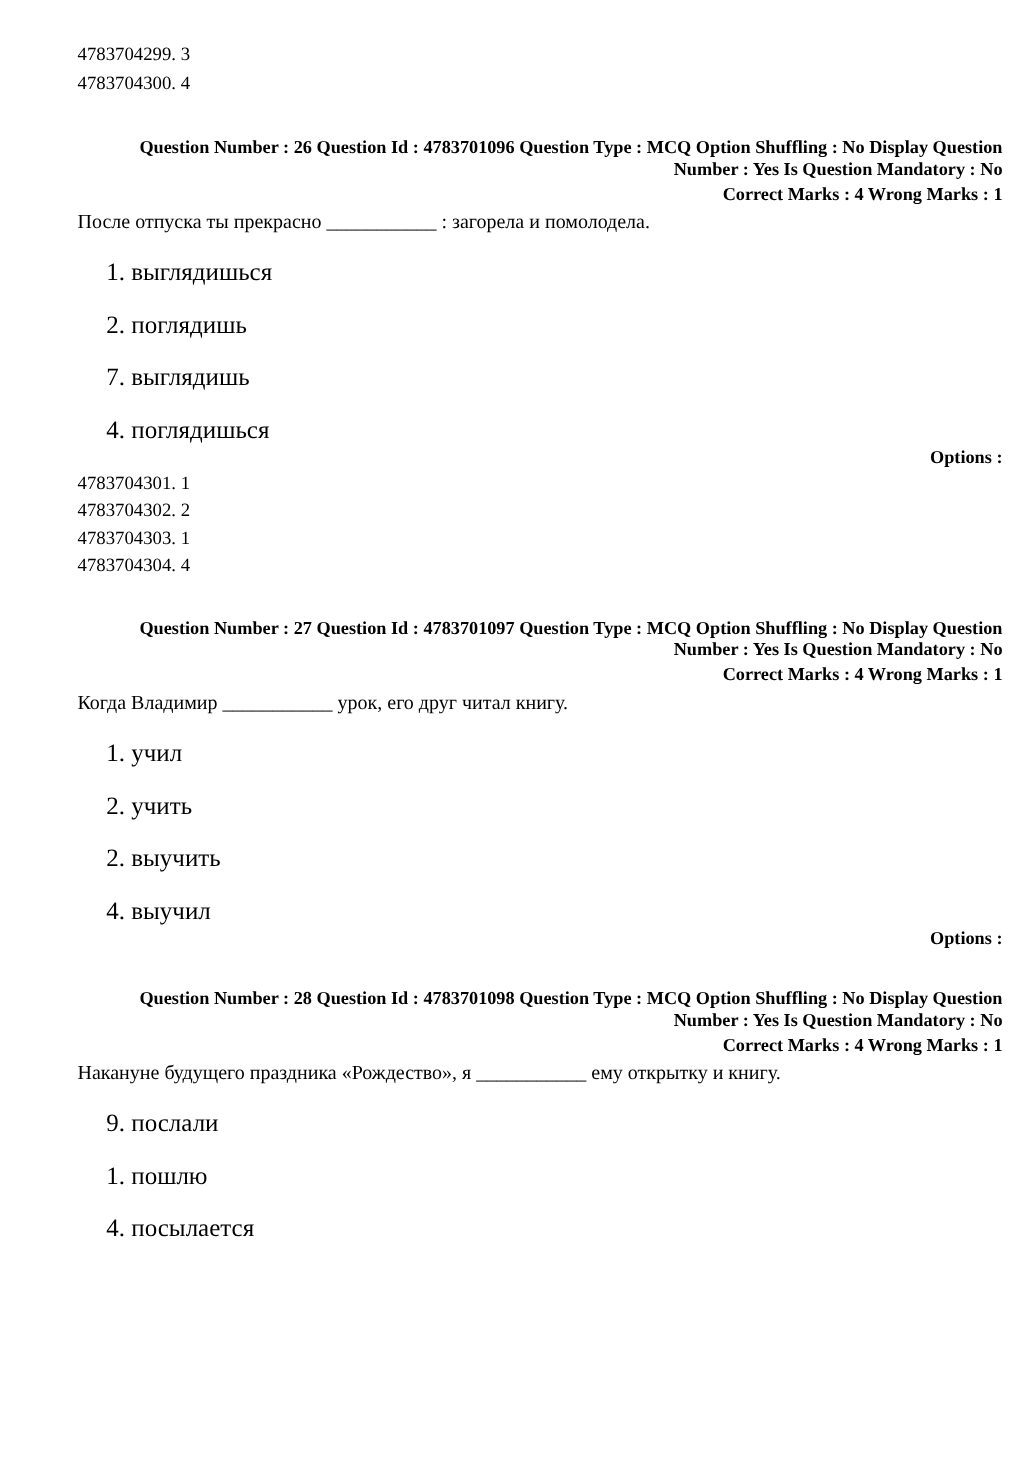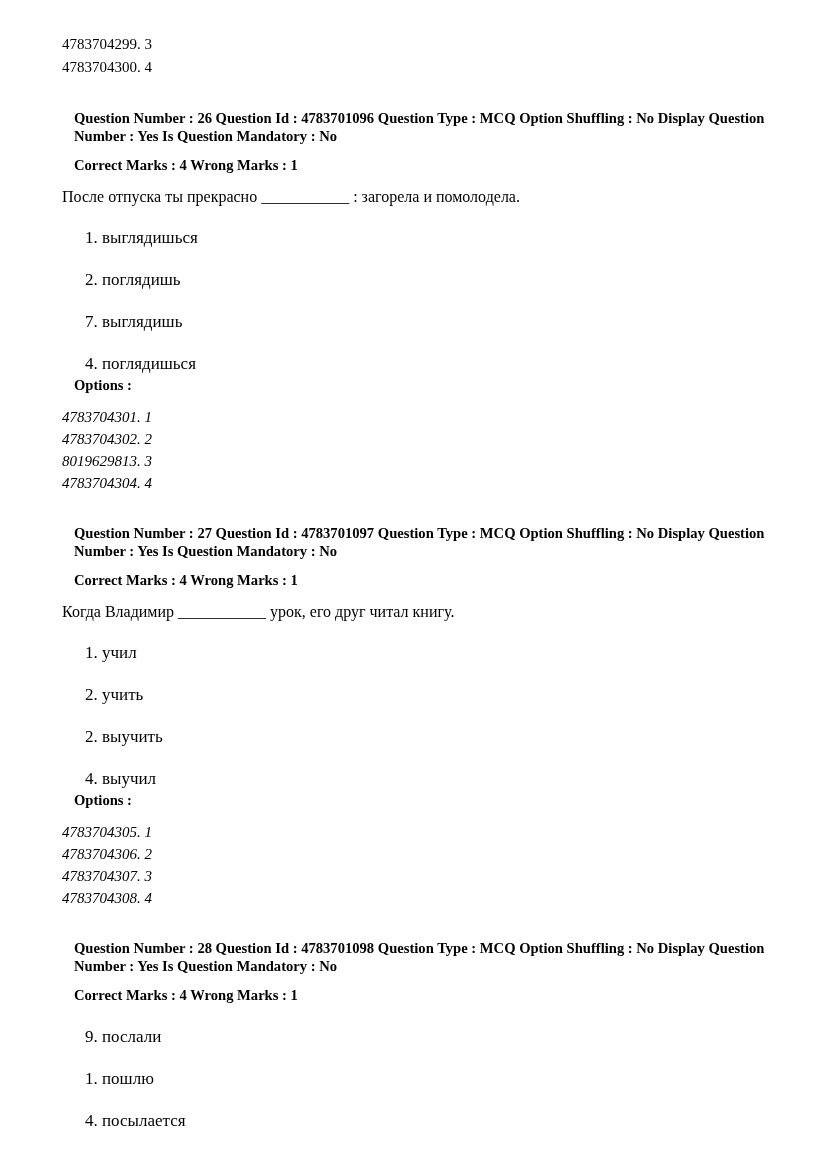--- a/index.html
+++ b/index.html
@@ -18,10 +18,11 @@
   .partial-line { line-height: 23px; white-space: pre; }
   .question { margin-top: 31px; }
   .meta {
-    margin: 12px;
+    margin: 0;
     font-weight: bold;
     font-size: 14.6px;
     line-height: 17.5px;
+    text-align: right;
   }
   .meta-line { display: block; white-space: pre; }
   .marks { margin-top: 2.5px; }

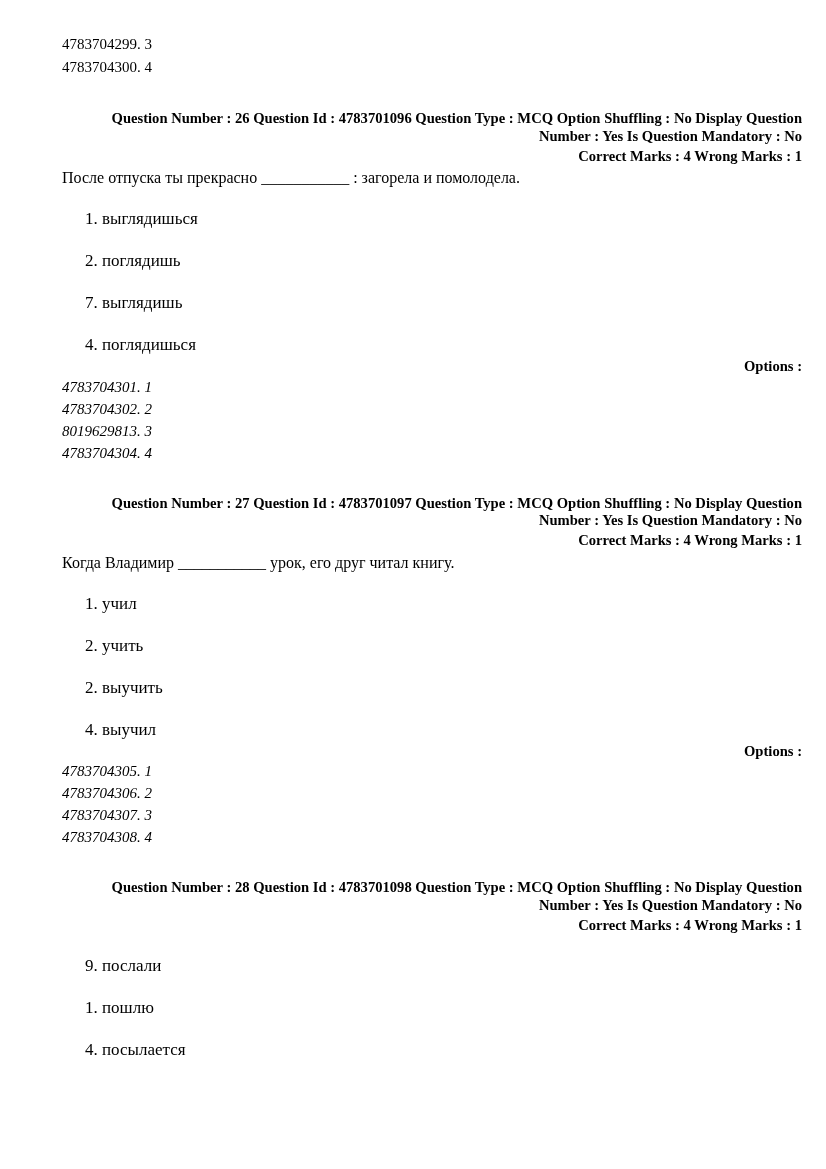--- a/index.html
+++ b/index.html
@@ -35,7 +35,7 @@
   .choices { padding-left: 23px; }
   .choice {
     margin: 23px 0 0 0;
-    font-size: 17px;
+    font-size: 20px;
     line-height: 19px;
     white-space: pre;
   }

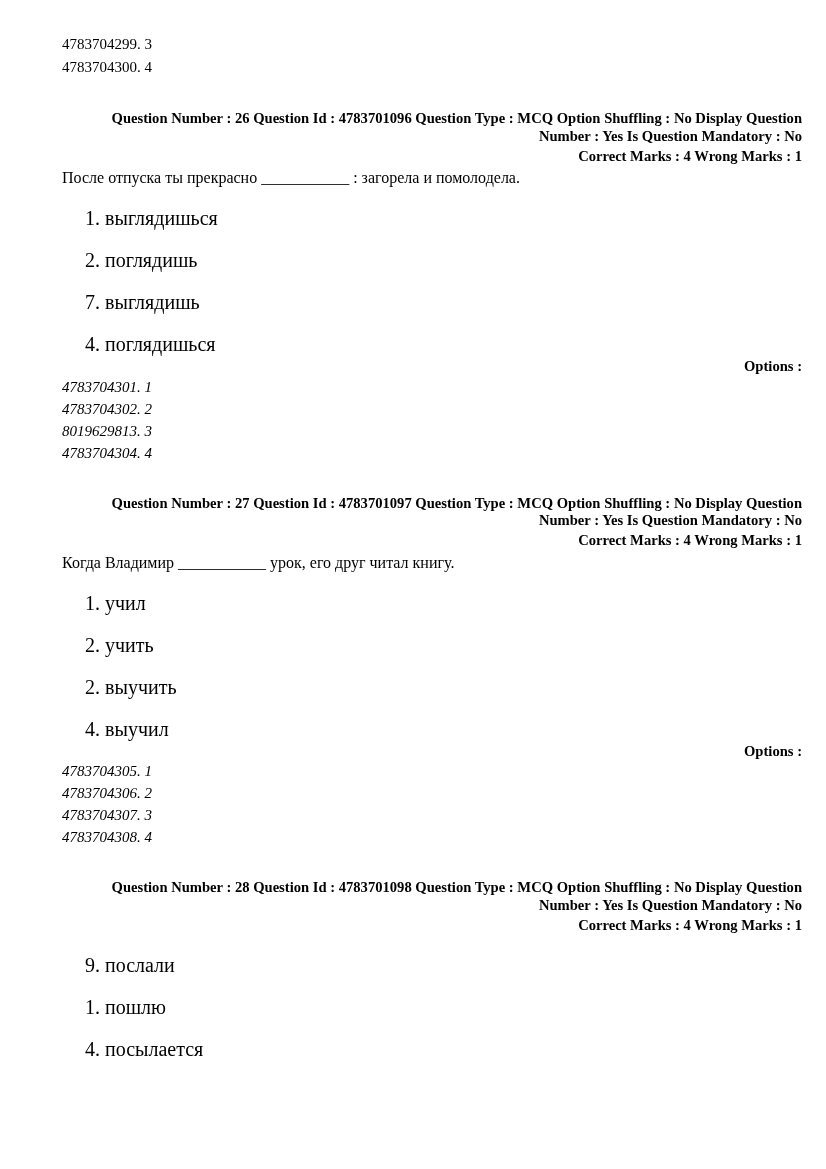--- a/index.html
+++ b/index.html
@@ -42,7 +42,7 @@
   .choice.first { margin-top: 22px; }
   .options-label { margin-top: 4px; }
   .option-ids { font-size: 15px; }
-  .option-id { margin: 0; line-height: 22px; white-space: pre; font-style: italic; }
+  .option-id { margin: 0; line-height: 22px; white-space: pre; }
 </style>
 </head>
 <body>

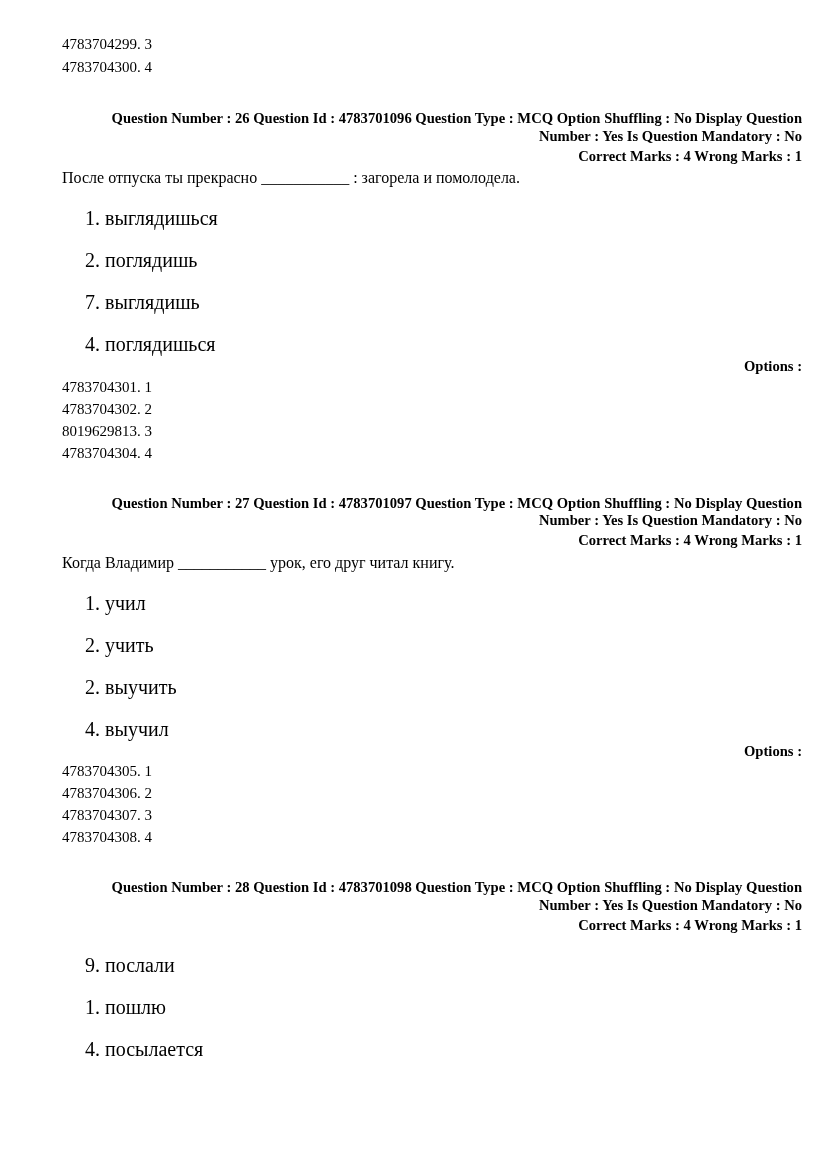--- a/index.html
+++ b/index.html
@@ -71,7 +71,7 @@
     <div class="option-ids">
       <p class="option-id">4783704301. 1</p>
       <p class="option-id">4783704302. 2</p>
-      <p class="option-id">8019629813. 3</p>
+      <p class="option-id">4783704303. 1</p>
       <p class="option-id">4783704304. 4</p>
     </div>
   </section>

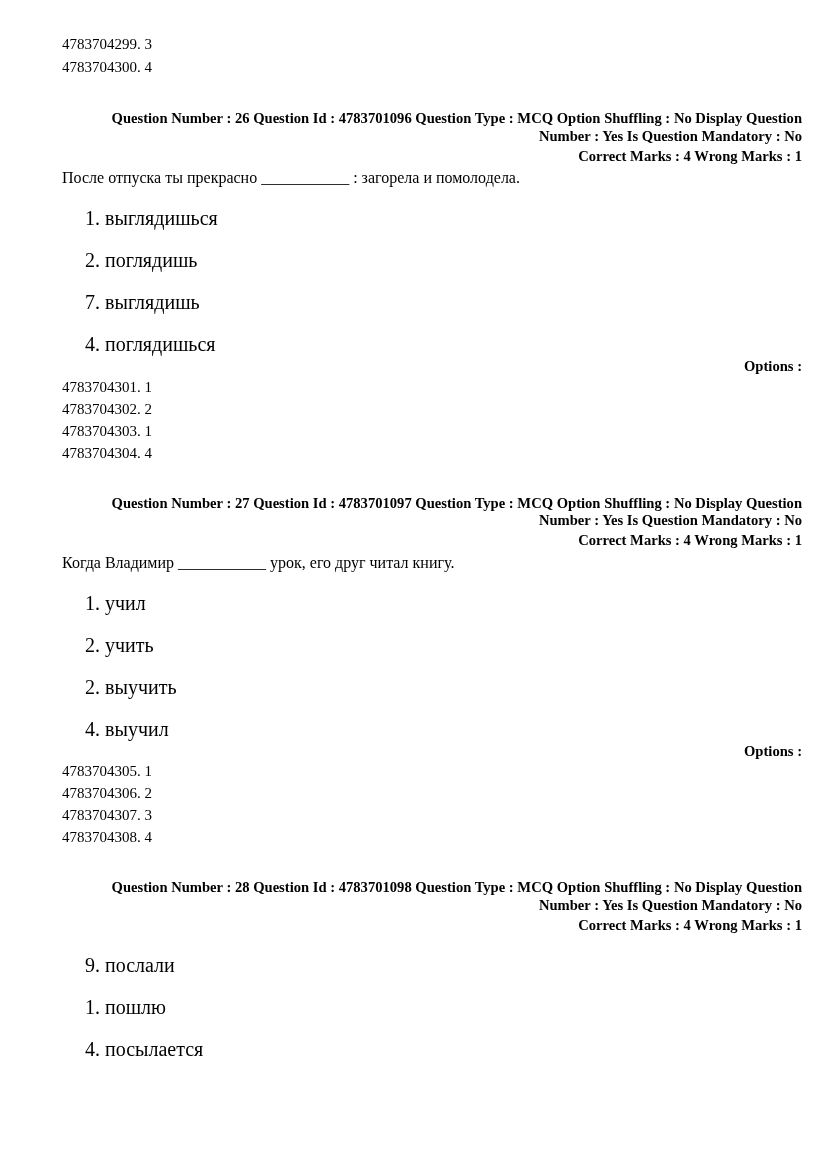--- a/index.html
+++ b/index.html
@@ -90,12 +90,6 @@
       <p class="choice">4. выучил</p>
     </div>
     <p class="meta options-label">Options :</p>
-    <div class="option-ids">
-      <p class="option-id">4783704305. 1</p>
-      <p class="option-id">4783704306. 2</p>
-      <p class="option-id">4783704307. 3</p>
-      <p class="option-id">4783704308. 4</p>
-    </div>
   </section>
 
   <section class="question">

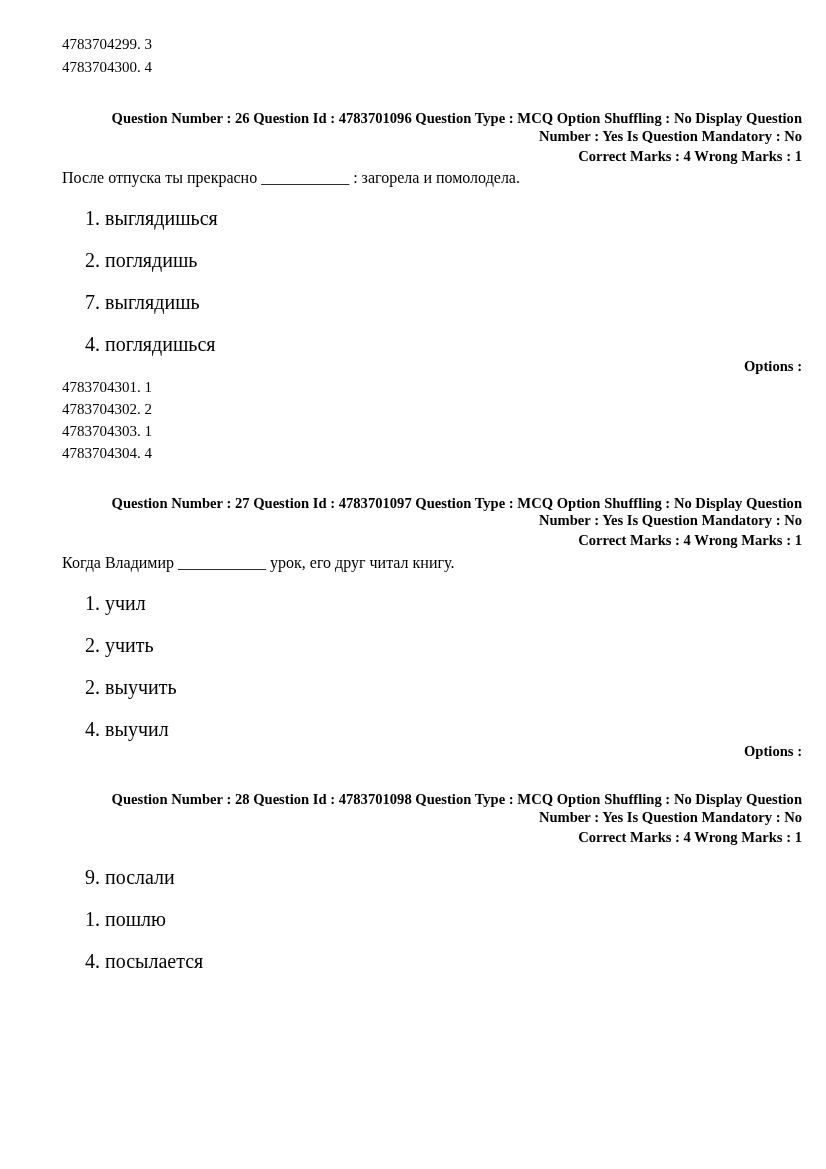--- a/index.html
+++ b/index.html
@@ -98,6 +98,7 @@
       <span class="meta-line">Number : Yes Is Question Mandatory : No</span>
     </p>
     <p class="meta marks">Correct Marks : 4 Wrong Marks : 1</p>
+    <p class="qtext">Накануне будущего праздника «Рождество», я ___________ ему открытку и книгу.</p>
     <div class="choices">
       <p class="choice first">9. послали</p>
       <p class="choice">1. пошлю</p>

